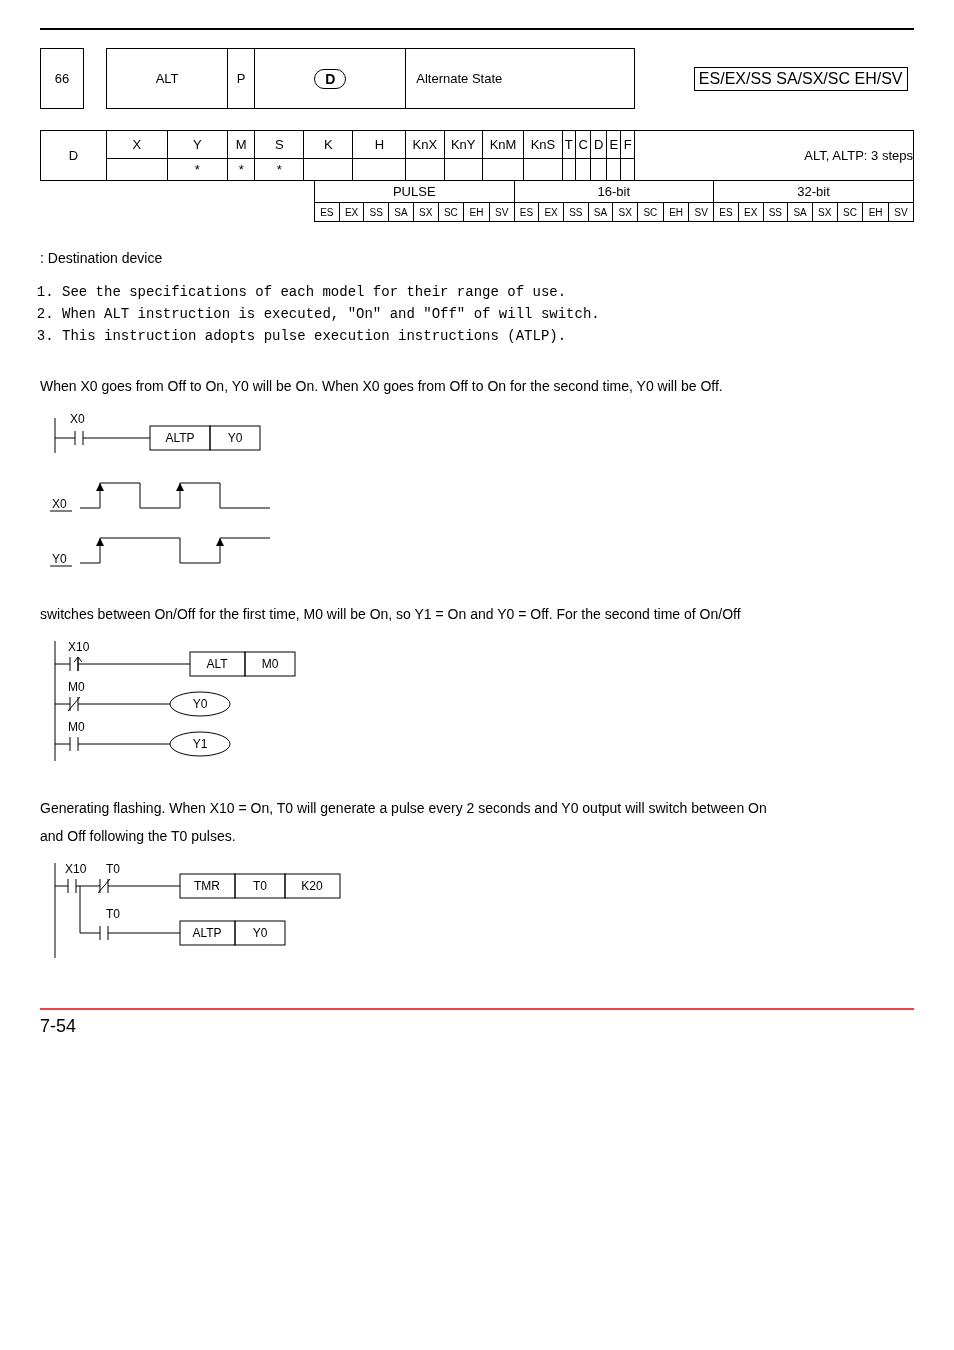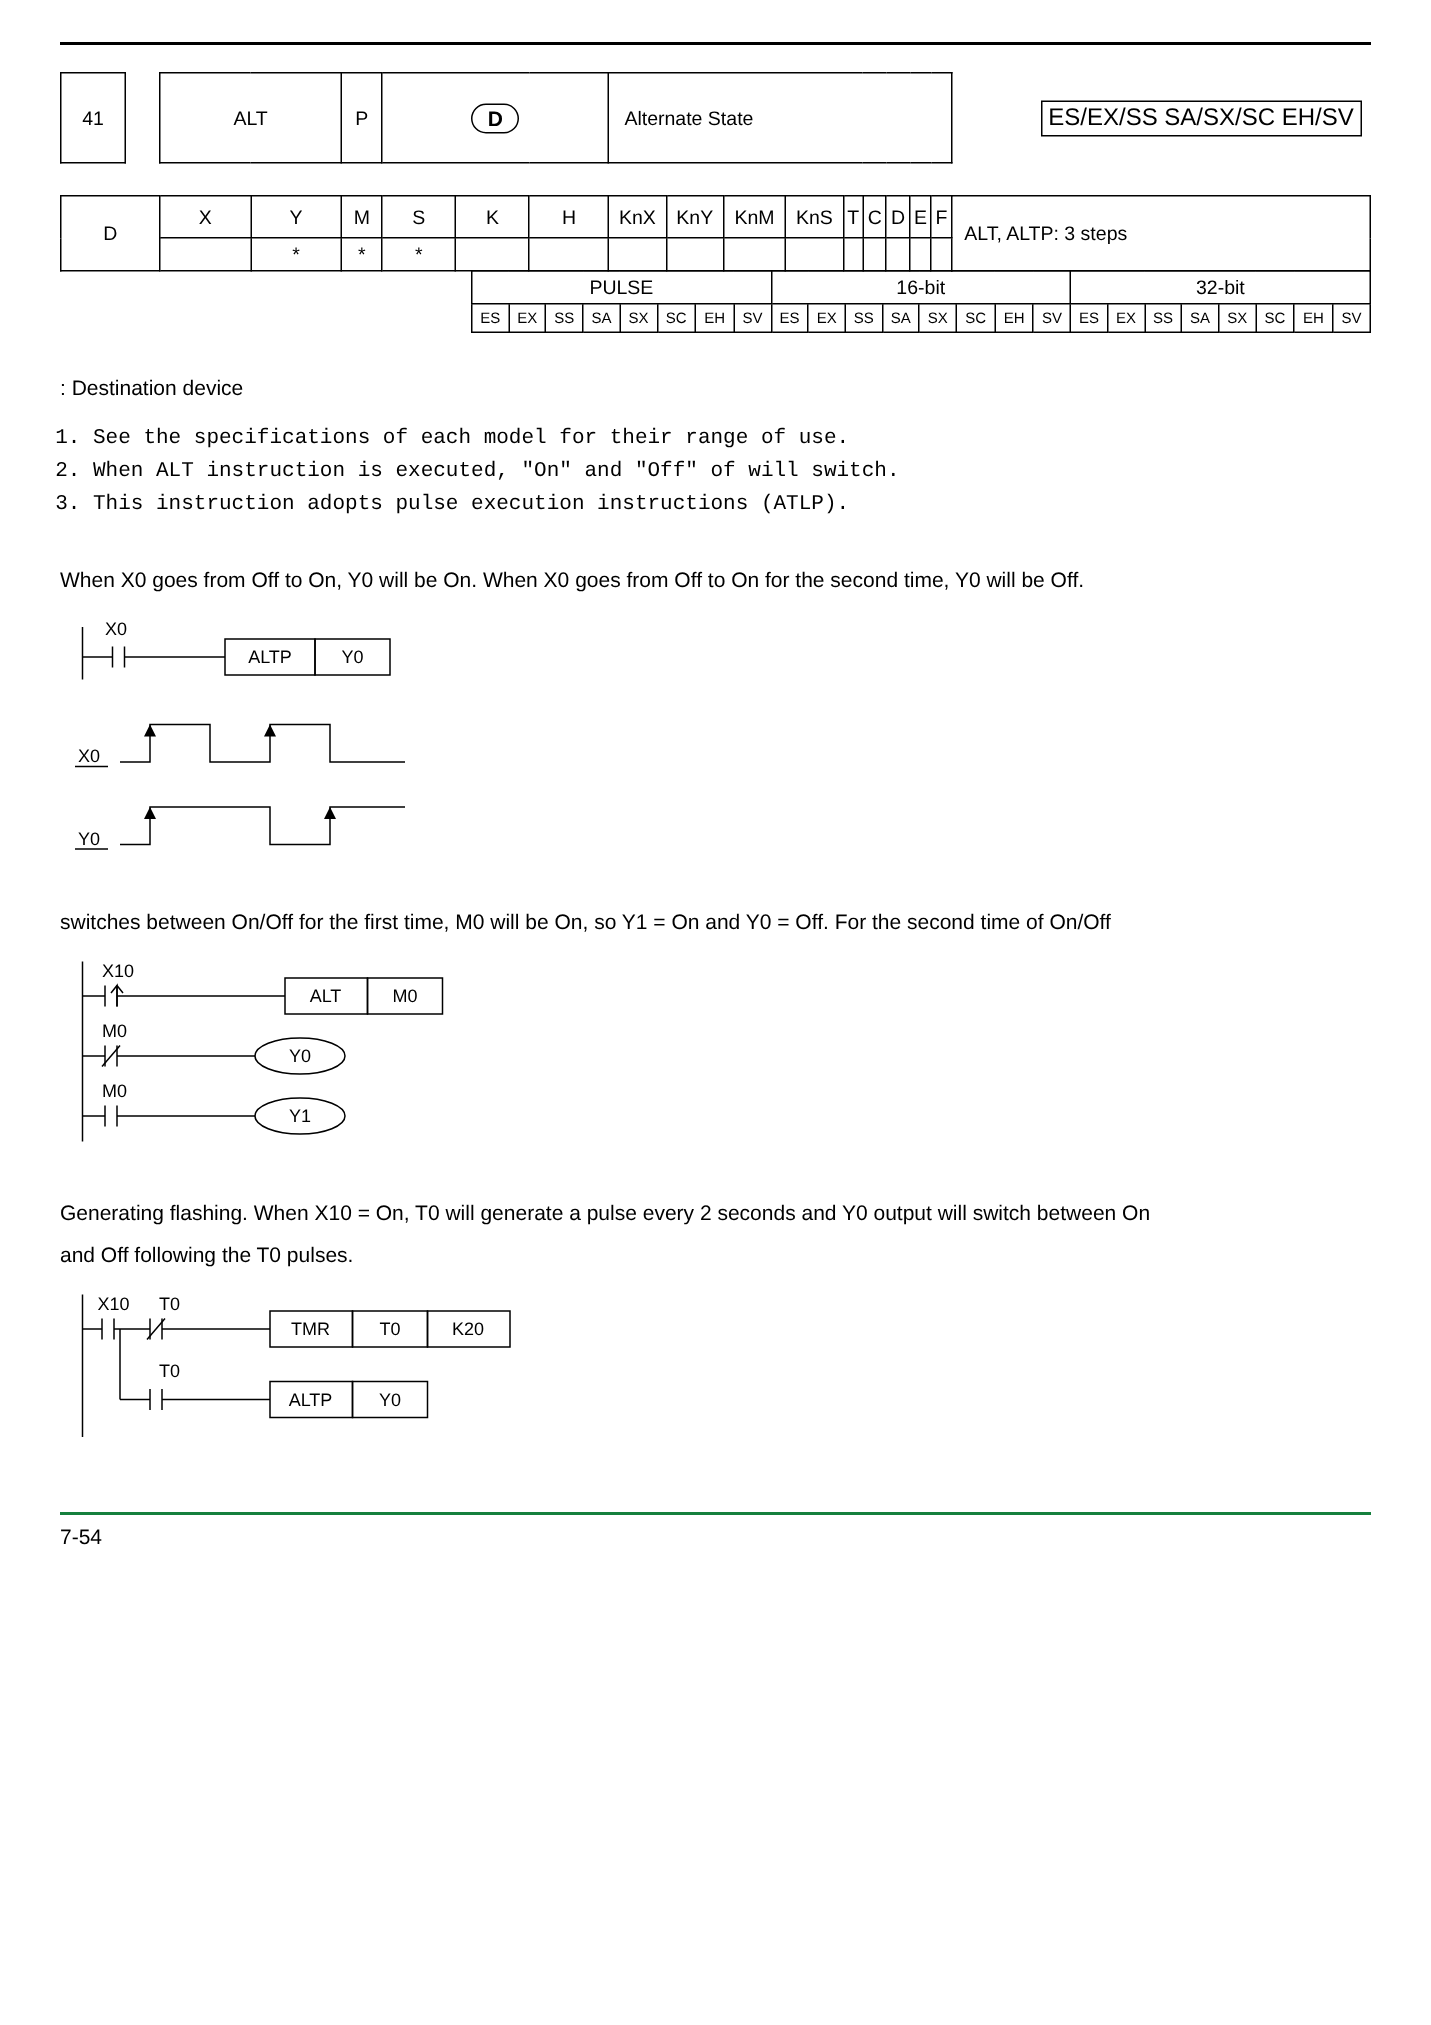--- a/index.html
+++ b/index.html
@@ -38,7 +38,7 @@
 
   <tbody>
       <tr class="tall">
-    <td style="width:42px">41</td>
+    <td style="width:42px">66</td>
     <td style="width:22px" class="noborder"></td>
     <td colspan="2" style="width:80px">ALT</td>
     <td style="width:26px">P</td>

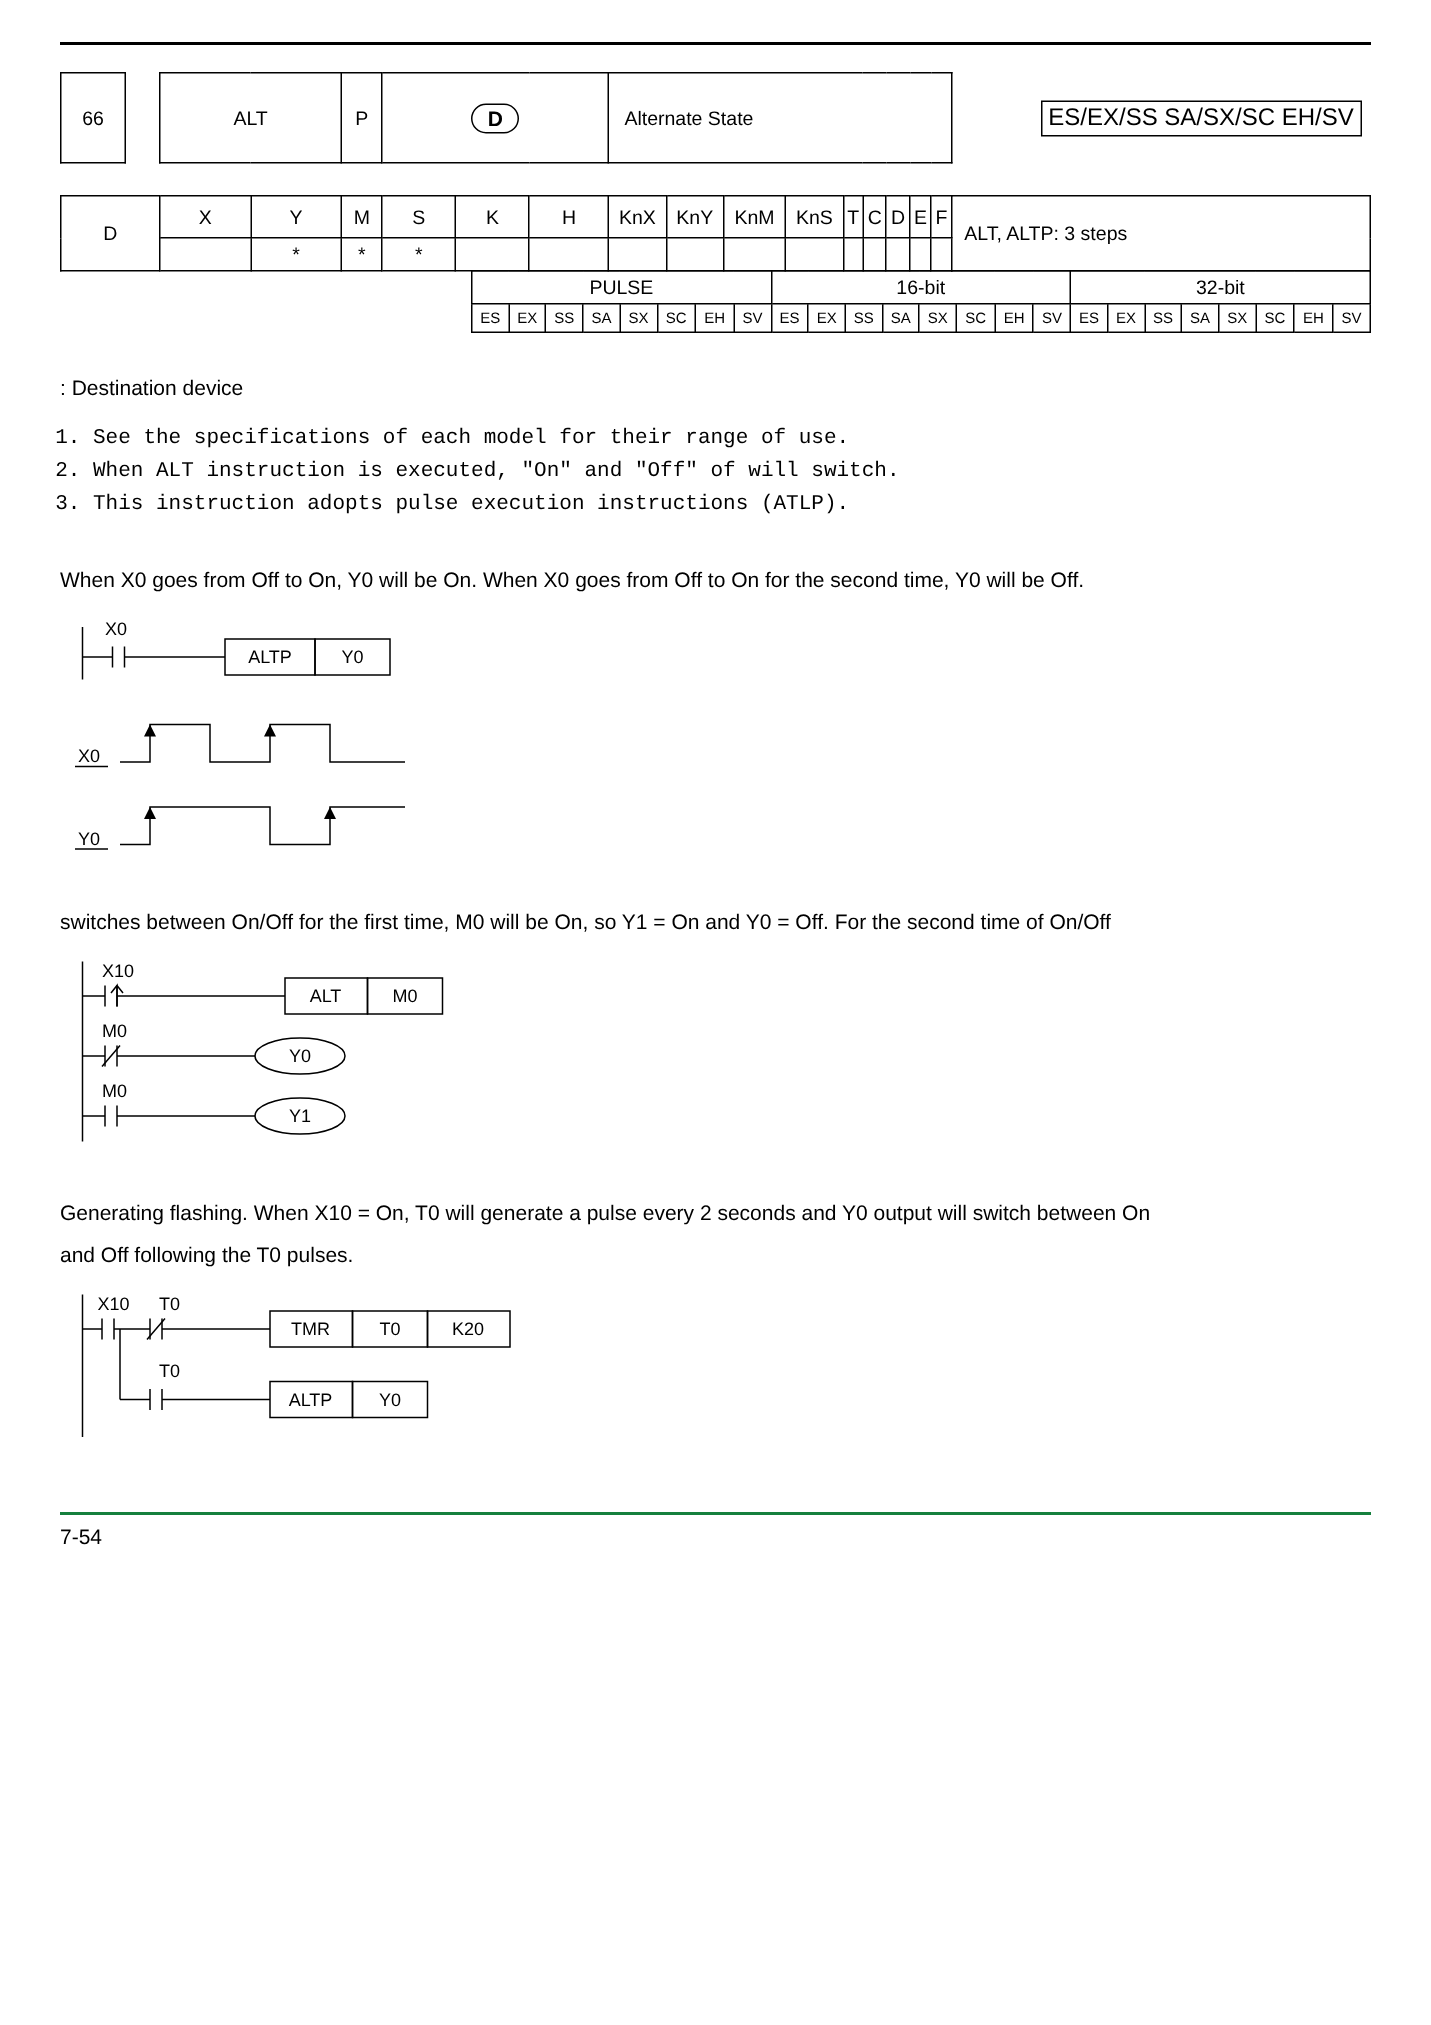--- a/index.html
+++ b/index.html
@@ -71,7 +71,7 @@
     <td>D</td>
     <td>E</td>
     <td>F</td>
-    <td colspan="6" rowspan="2" style="text-align:left; padding-left:8px">ALT, ALTP: 3 steps</td>
+    <td colspan="6" rowspan="2" style="text-align:right; padding-left:8px">ALT, ALTP: 3 steps</td>
   </tr>
 
   <tr class="short">

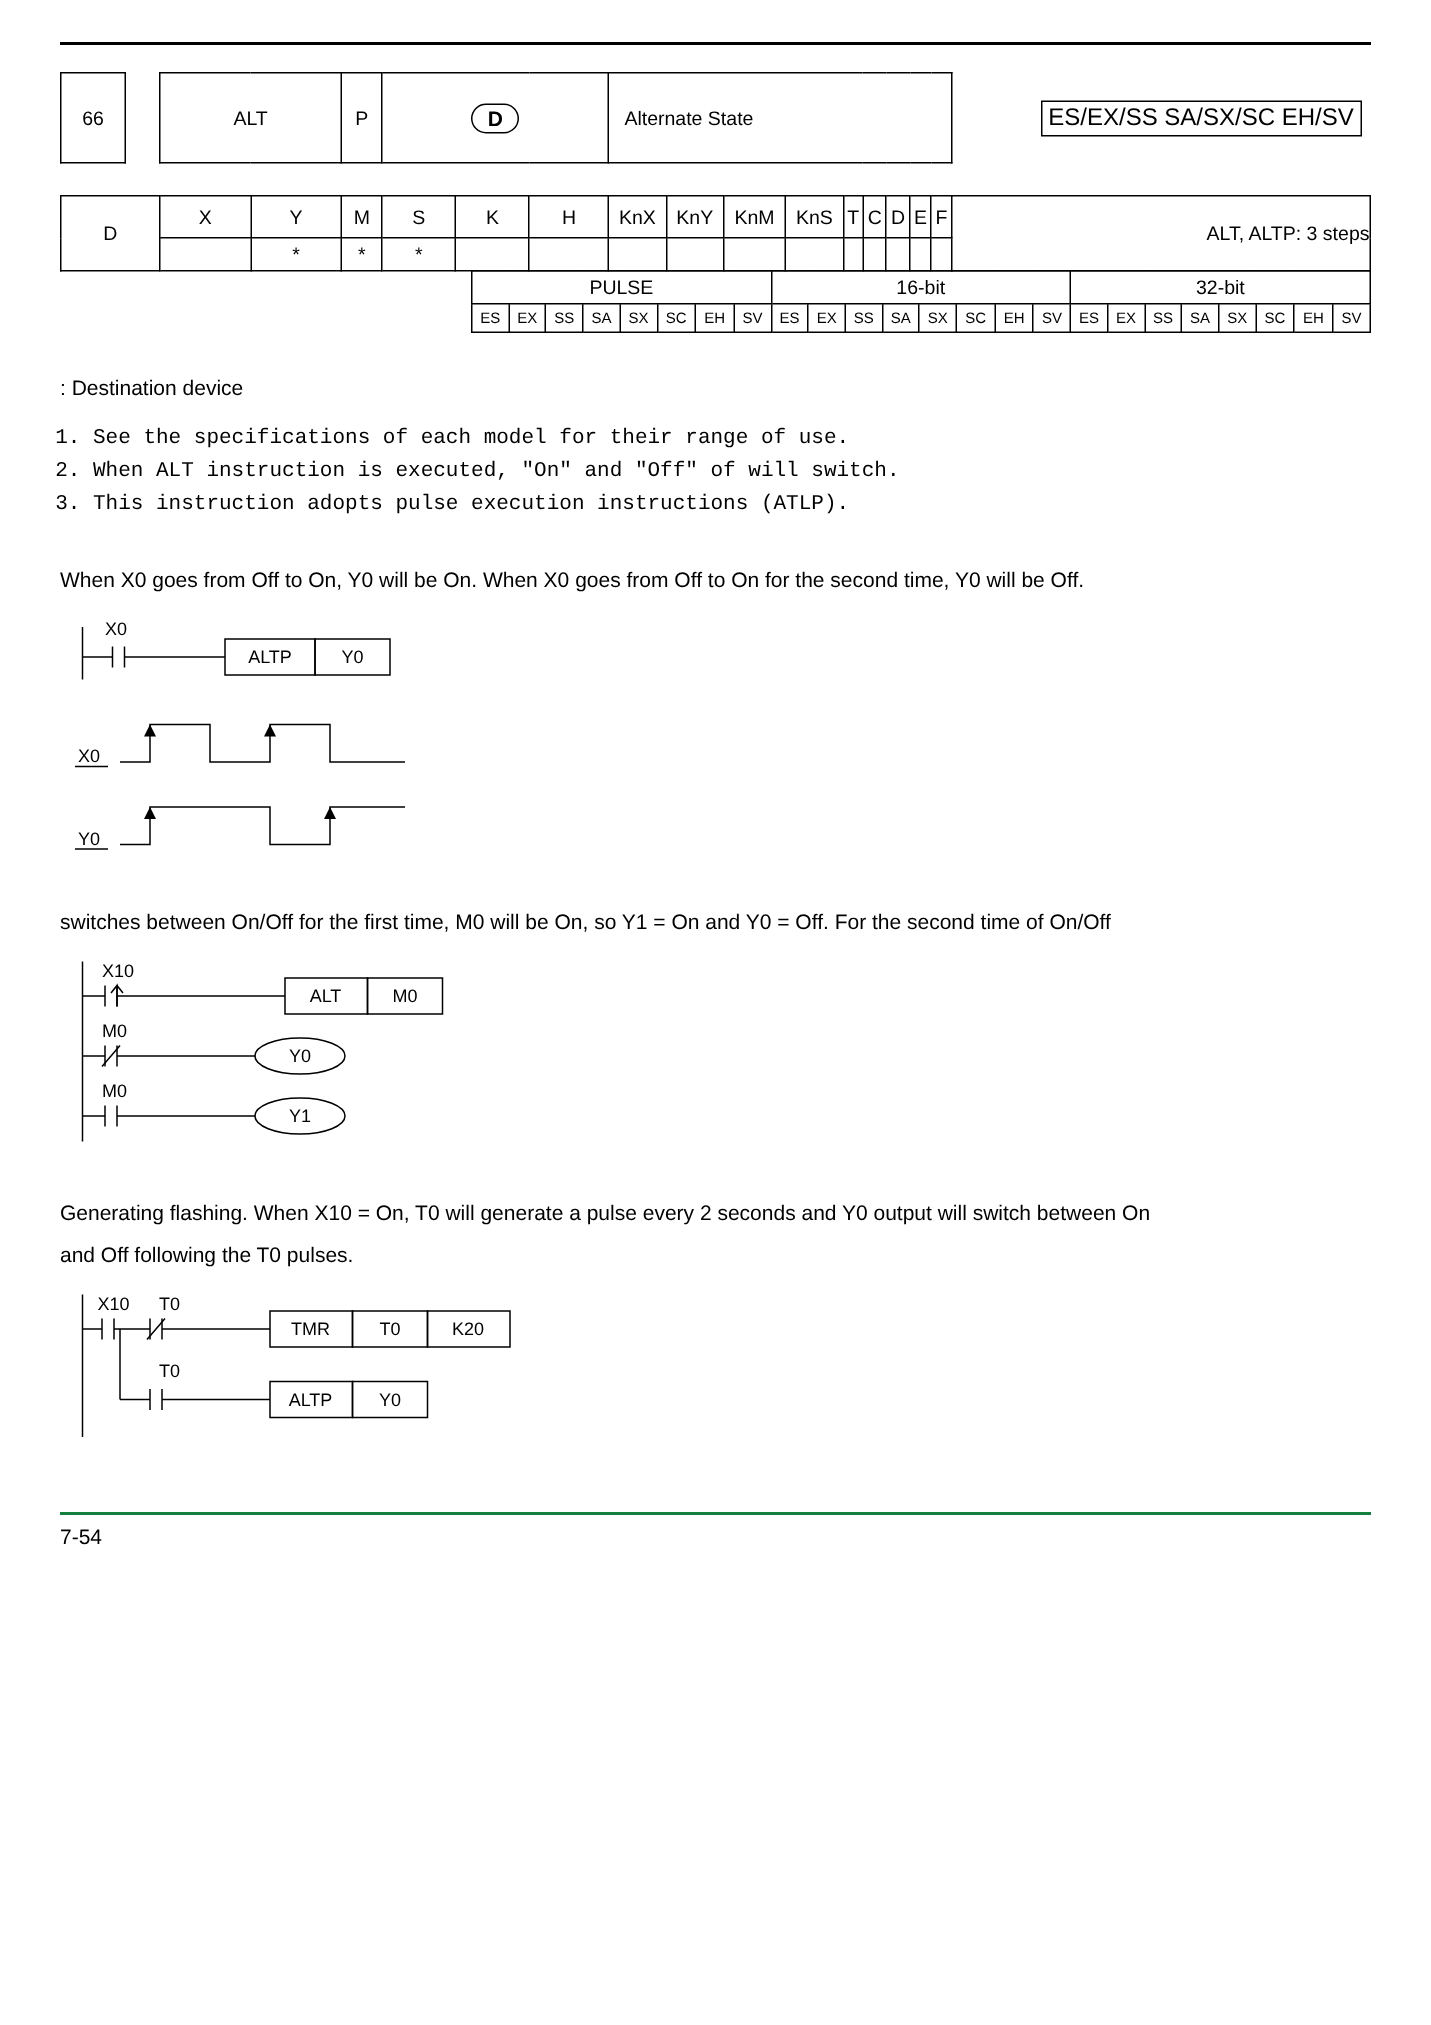--- a/index.html
+++ b/index.html
@@ -26,7 +26,7 @@
   .section-spacing { margin-top: 30px; }
   .block-text { margin: 8px 0; line-height: 1.85; }
   svg { display:block; }
-  .page-footer { border-top: 2px solid #15803d; margin-top: 40px; padding-top: 6px; font-size: 14px; color:#000; }
+  .page-footer { border-top: 2px solid #ef4444; margin-top: 40px; padding-top: 6px; font-size: 18px; color:#000; }
   .noborder { border: none !important; }
 </style>
 </head>

